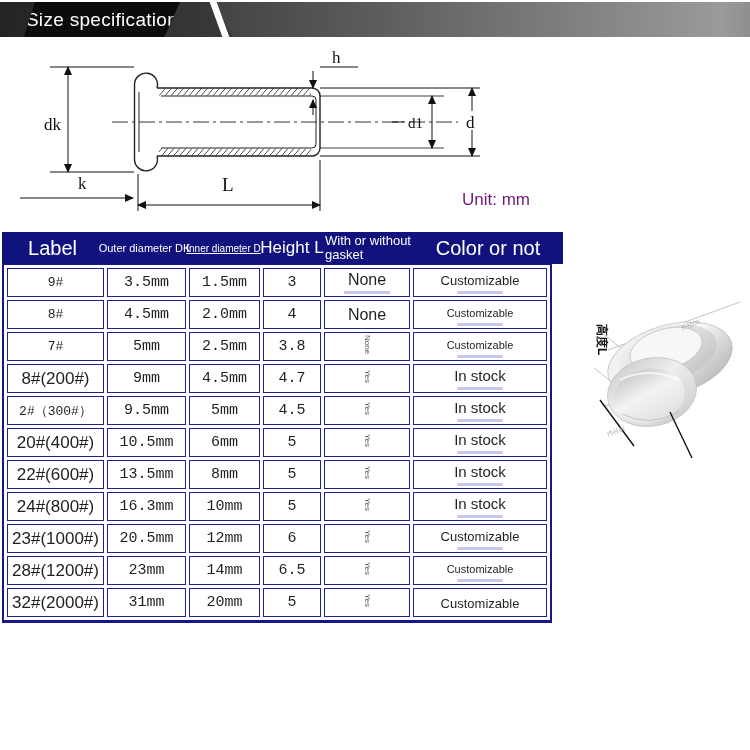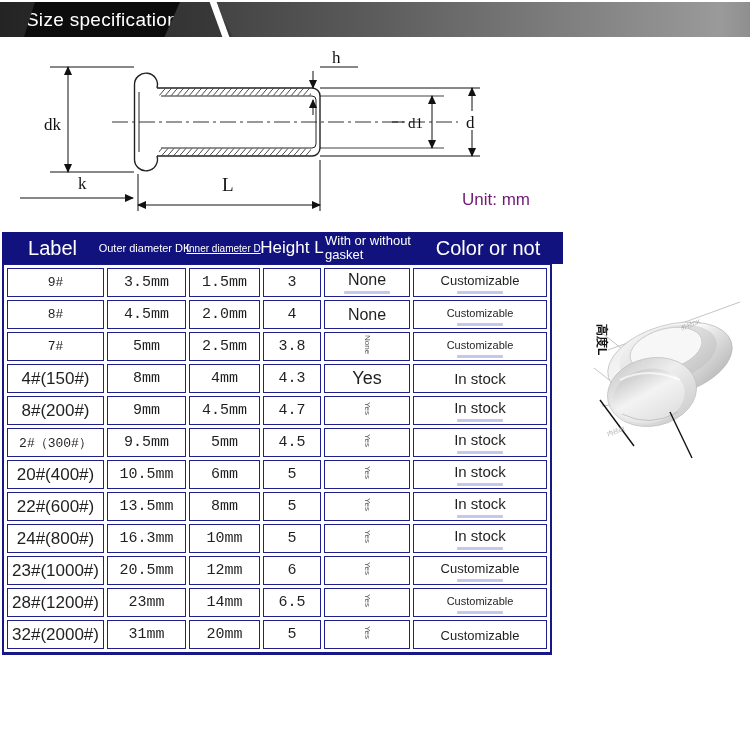--- a/index.html
+++ b/index.html
@@ -202,14 +202,6 @@
 
 
 
-  <tr>
-    <td class="c-label lab-sans">4#(150#)</td>
-    <td class="c-outer mono">8mm</td>
-    <td class="c-inner mono">4mm</td>
-    <td class="c-height mono">4.3</td>
-    <td class="c-gasket"><span class="val gh-big">Yes</span></td>
-    <td class="c-color"><span class="val cs-lg">In stock</span></td>
-  </tr>
 
   <tr>
     <td class="c-label lab-sans">8#(200#)</td>

